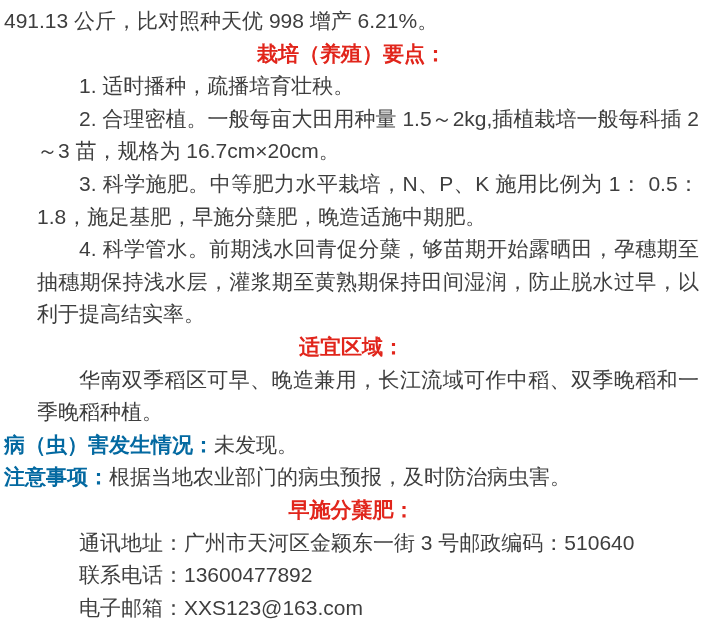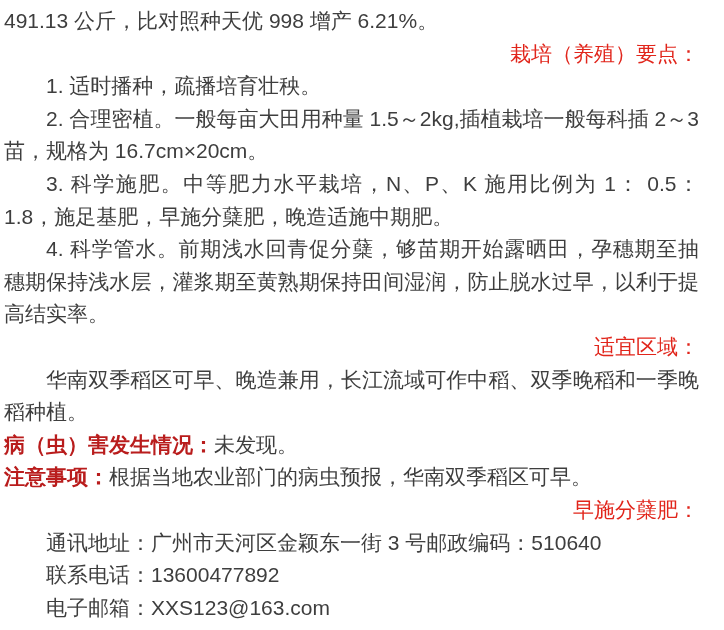--- a/index.html
+++ b/index.html
@@ -27,8 +27,8 @@
   .heading {
     margin: 0;
     color: #e1251b;
-    font-weight: normal;
-    text-align: right;
+    font-weight: bold;
+    text-align: center;
   }
   .label {
     color: #b91c1c;

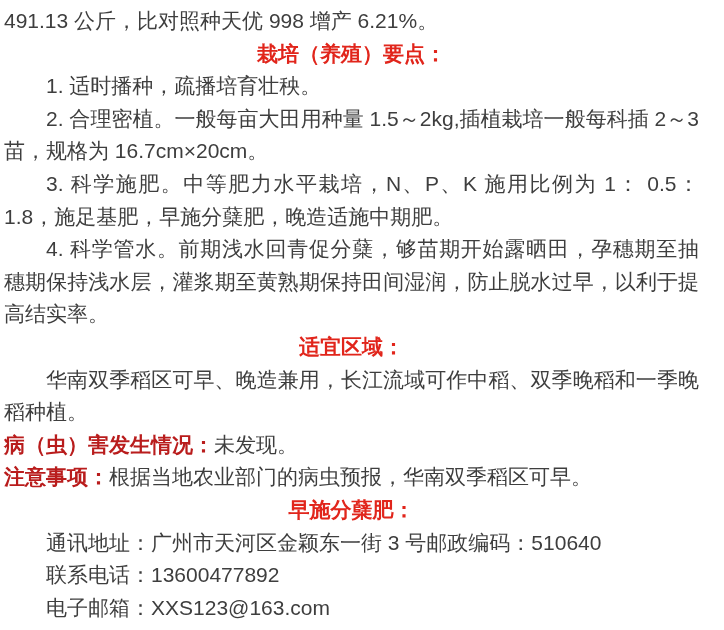--- a/index.html
+++ b/index.html
@@ -23,7 +23,7 @@
     margin: 0;
     text-align: justify;
   }
-  .para.indent { text-indent: 2em; }
+  .para.indent { text-indent: 2em; margin-left: 33px; }
   .heading {
     margin: 0;
     color: #e1251b;

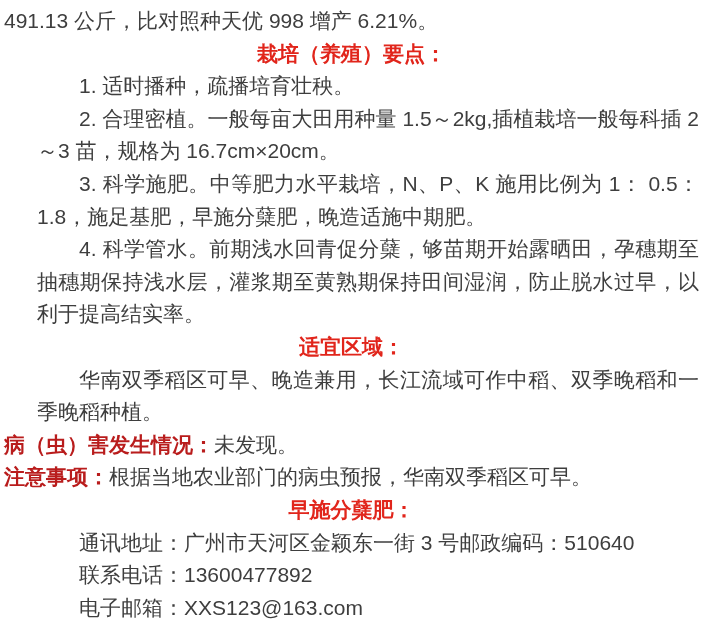--- a/index.html
+++ b/index.html
@@ -31,7 +31,7 @@
     text-align: center;
   }
   .label {
-    color: #b91c1c;
+    color: #0369a1;
     font-weight: bold;
   }
 </style>

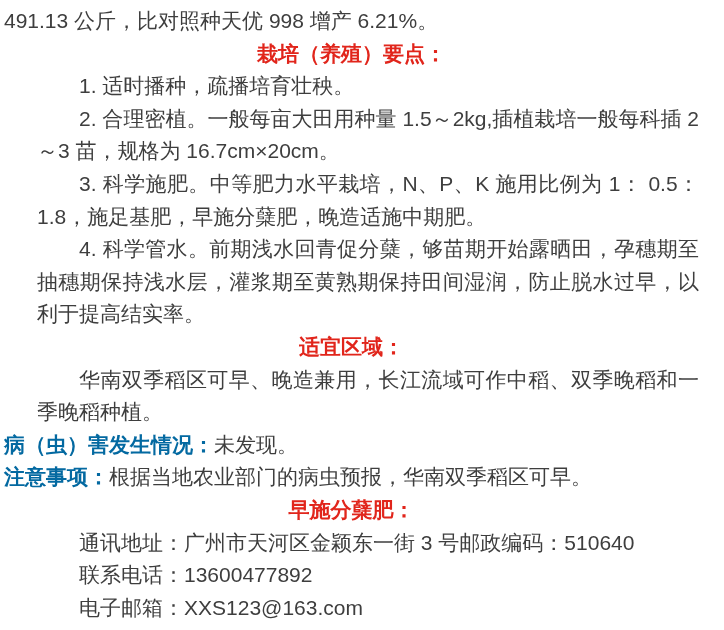--- a/index.html
+++ b/index.html
@@ -58,7 +58,7 @@
 
   <p class="para"><span class="label">病（虫）害发生情况：</span><span>未发现。</span></p>
 
-  <p class="para"><span class="label">注意事项：</span><span>根据当地农业部门的病虫预报，华南双季稻区可早。</span></p>
+  <p class="para"><span class="label">注意事项：</span><span>根据当地农业部门的病虫预报，及时防治病虫害。</span></p>
 
   <p class="para heading">早施分蘖肥：</p>
 

